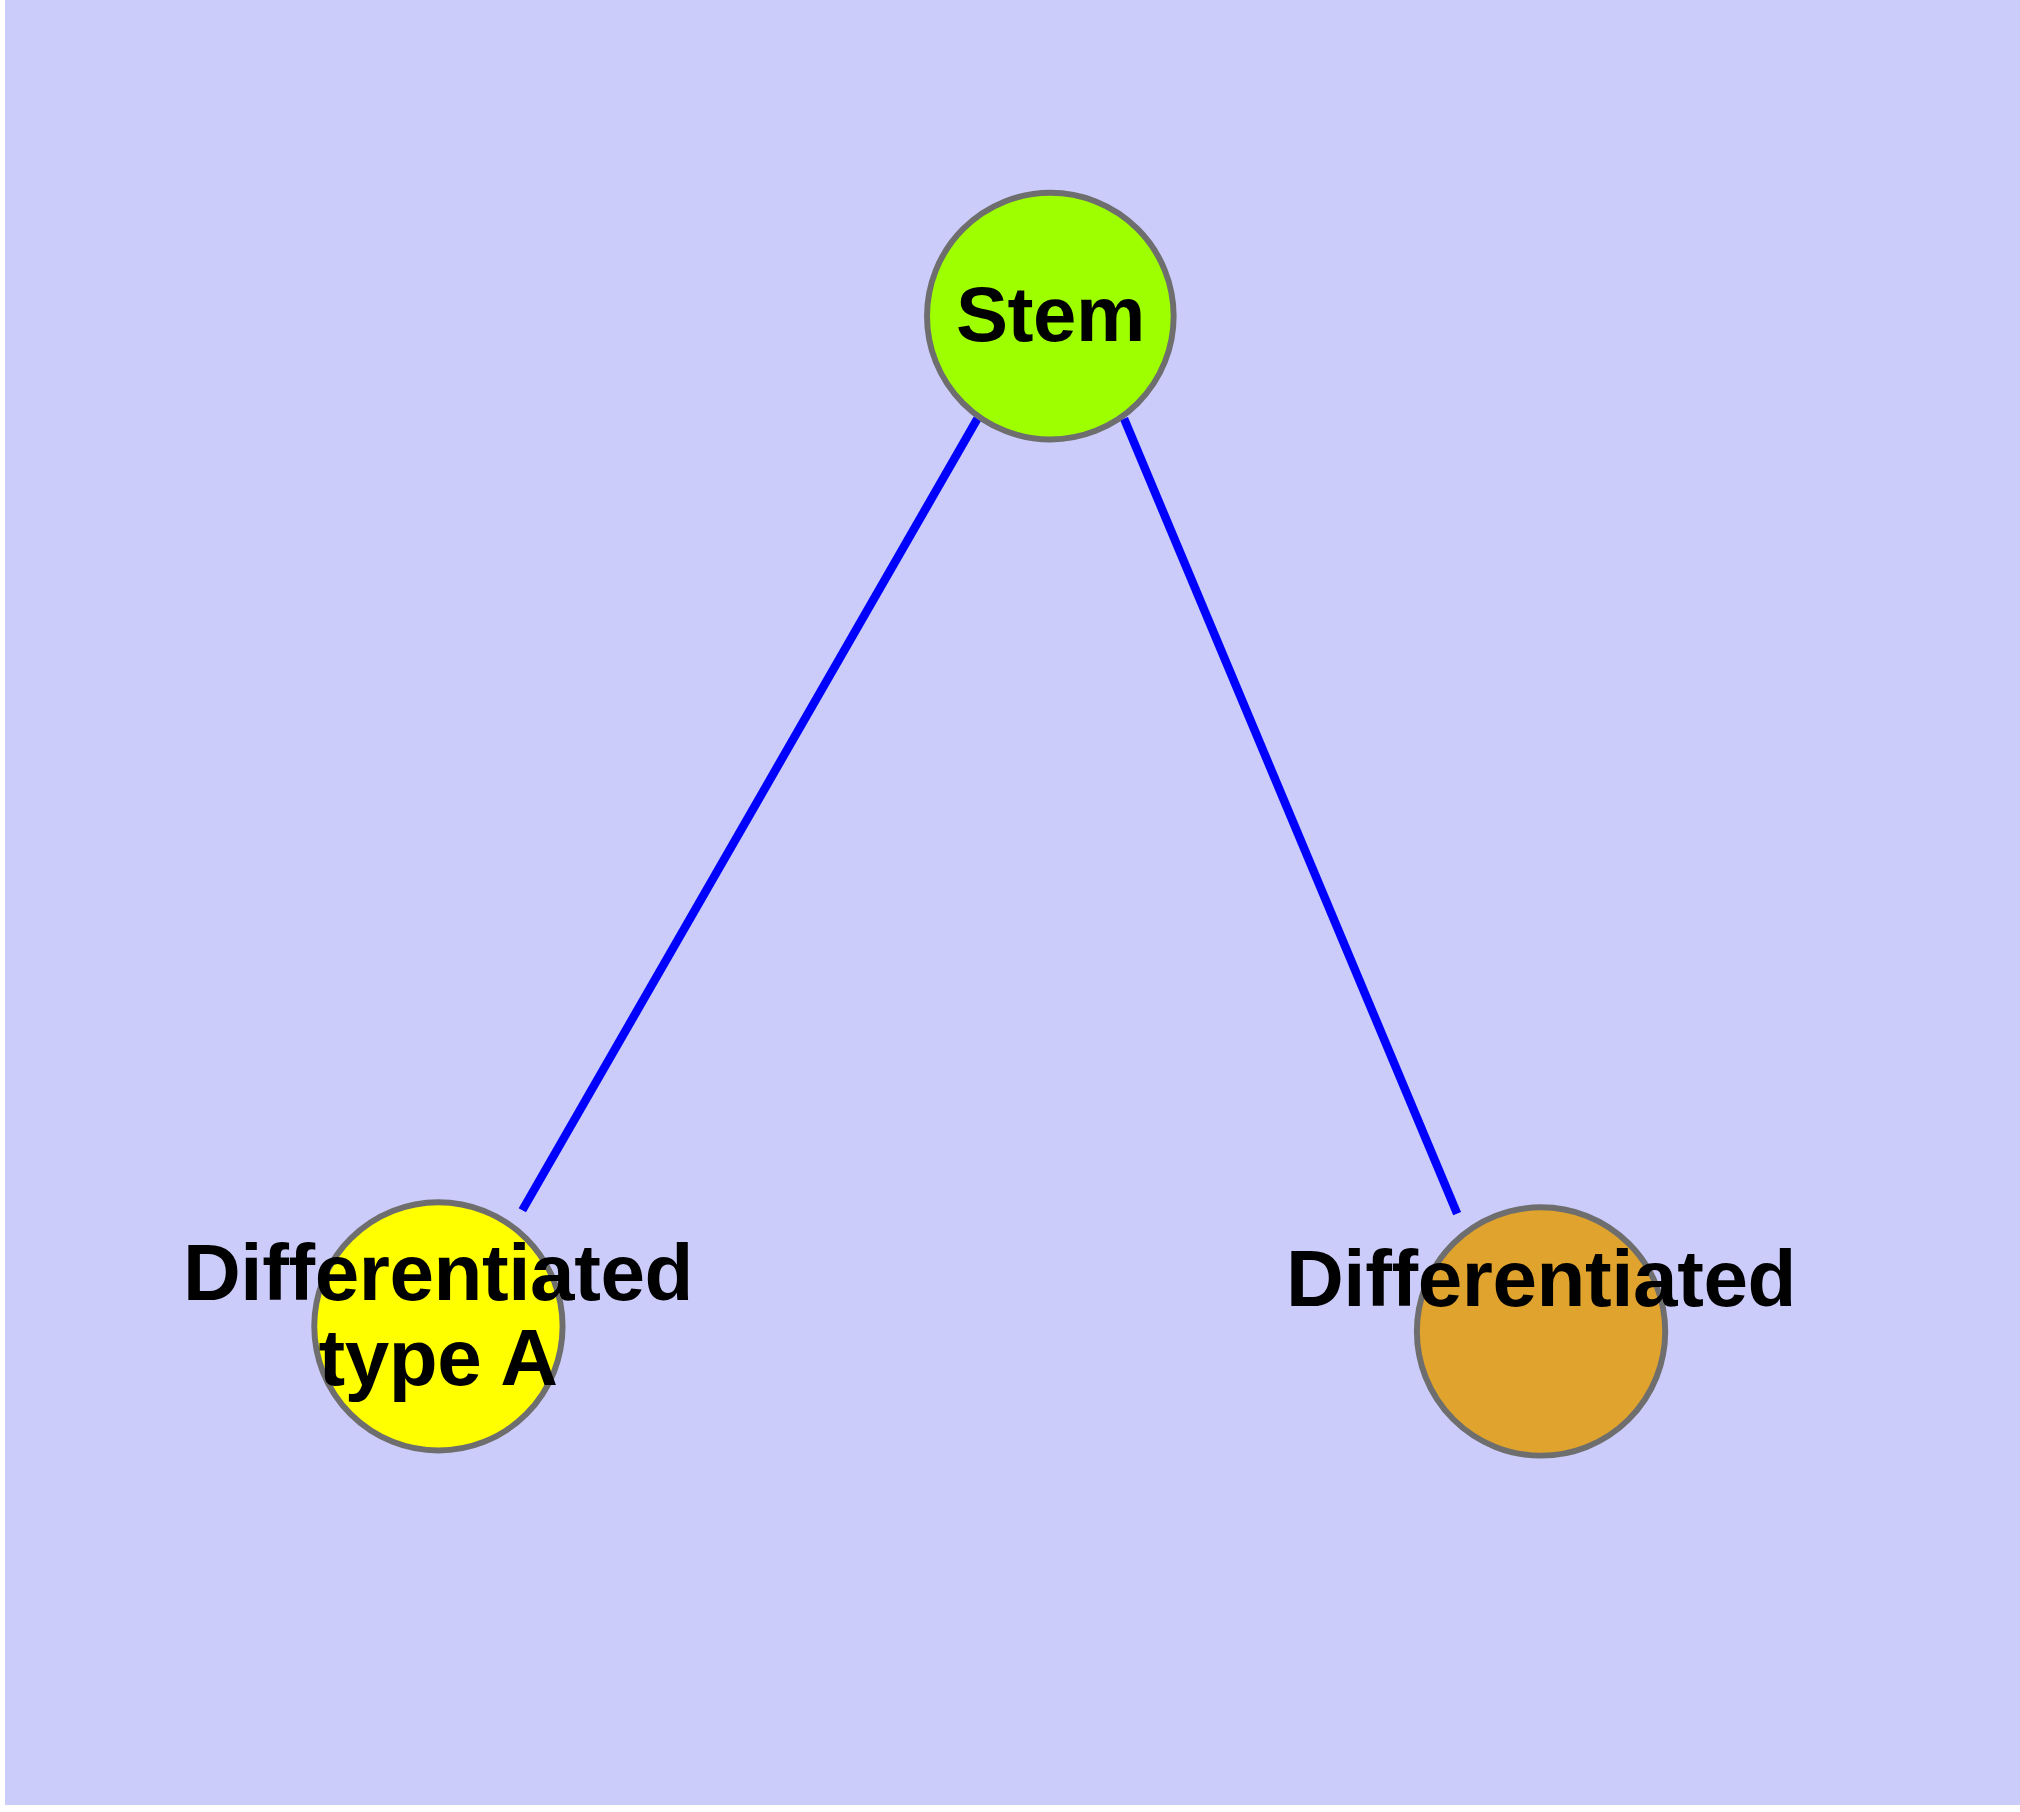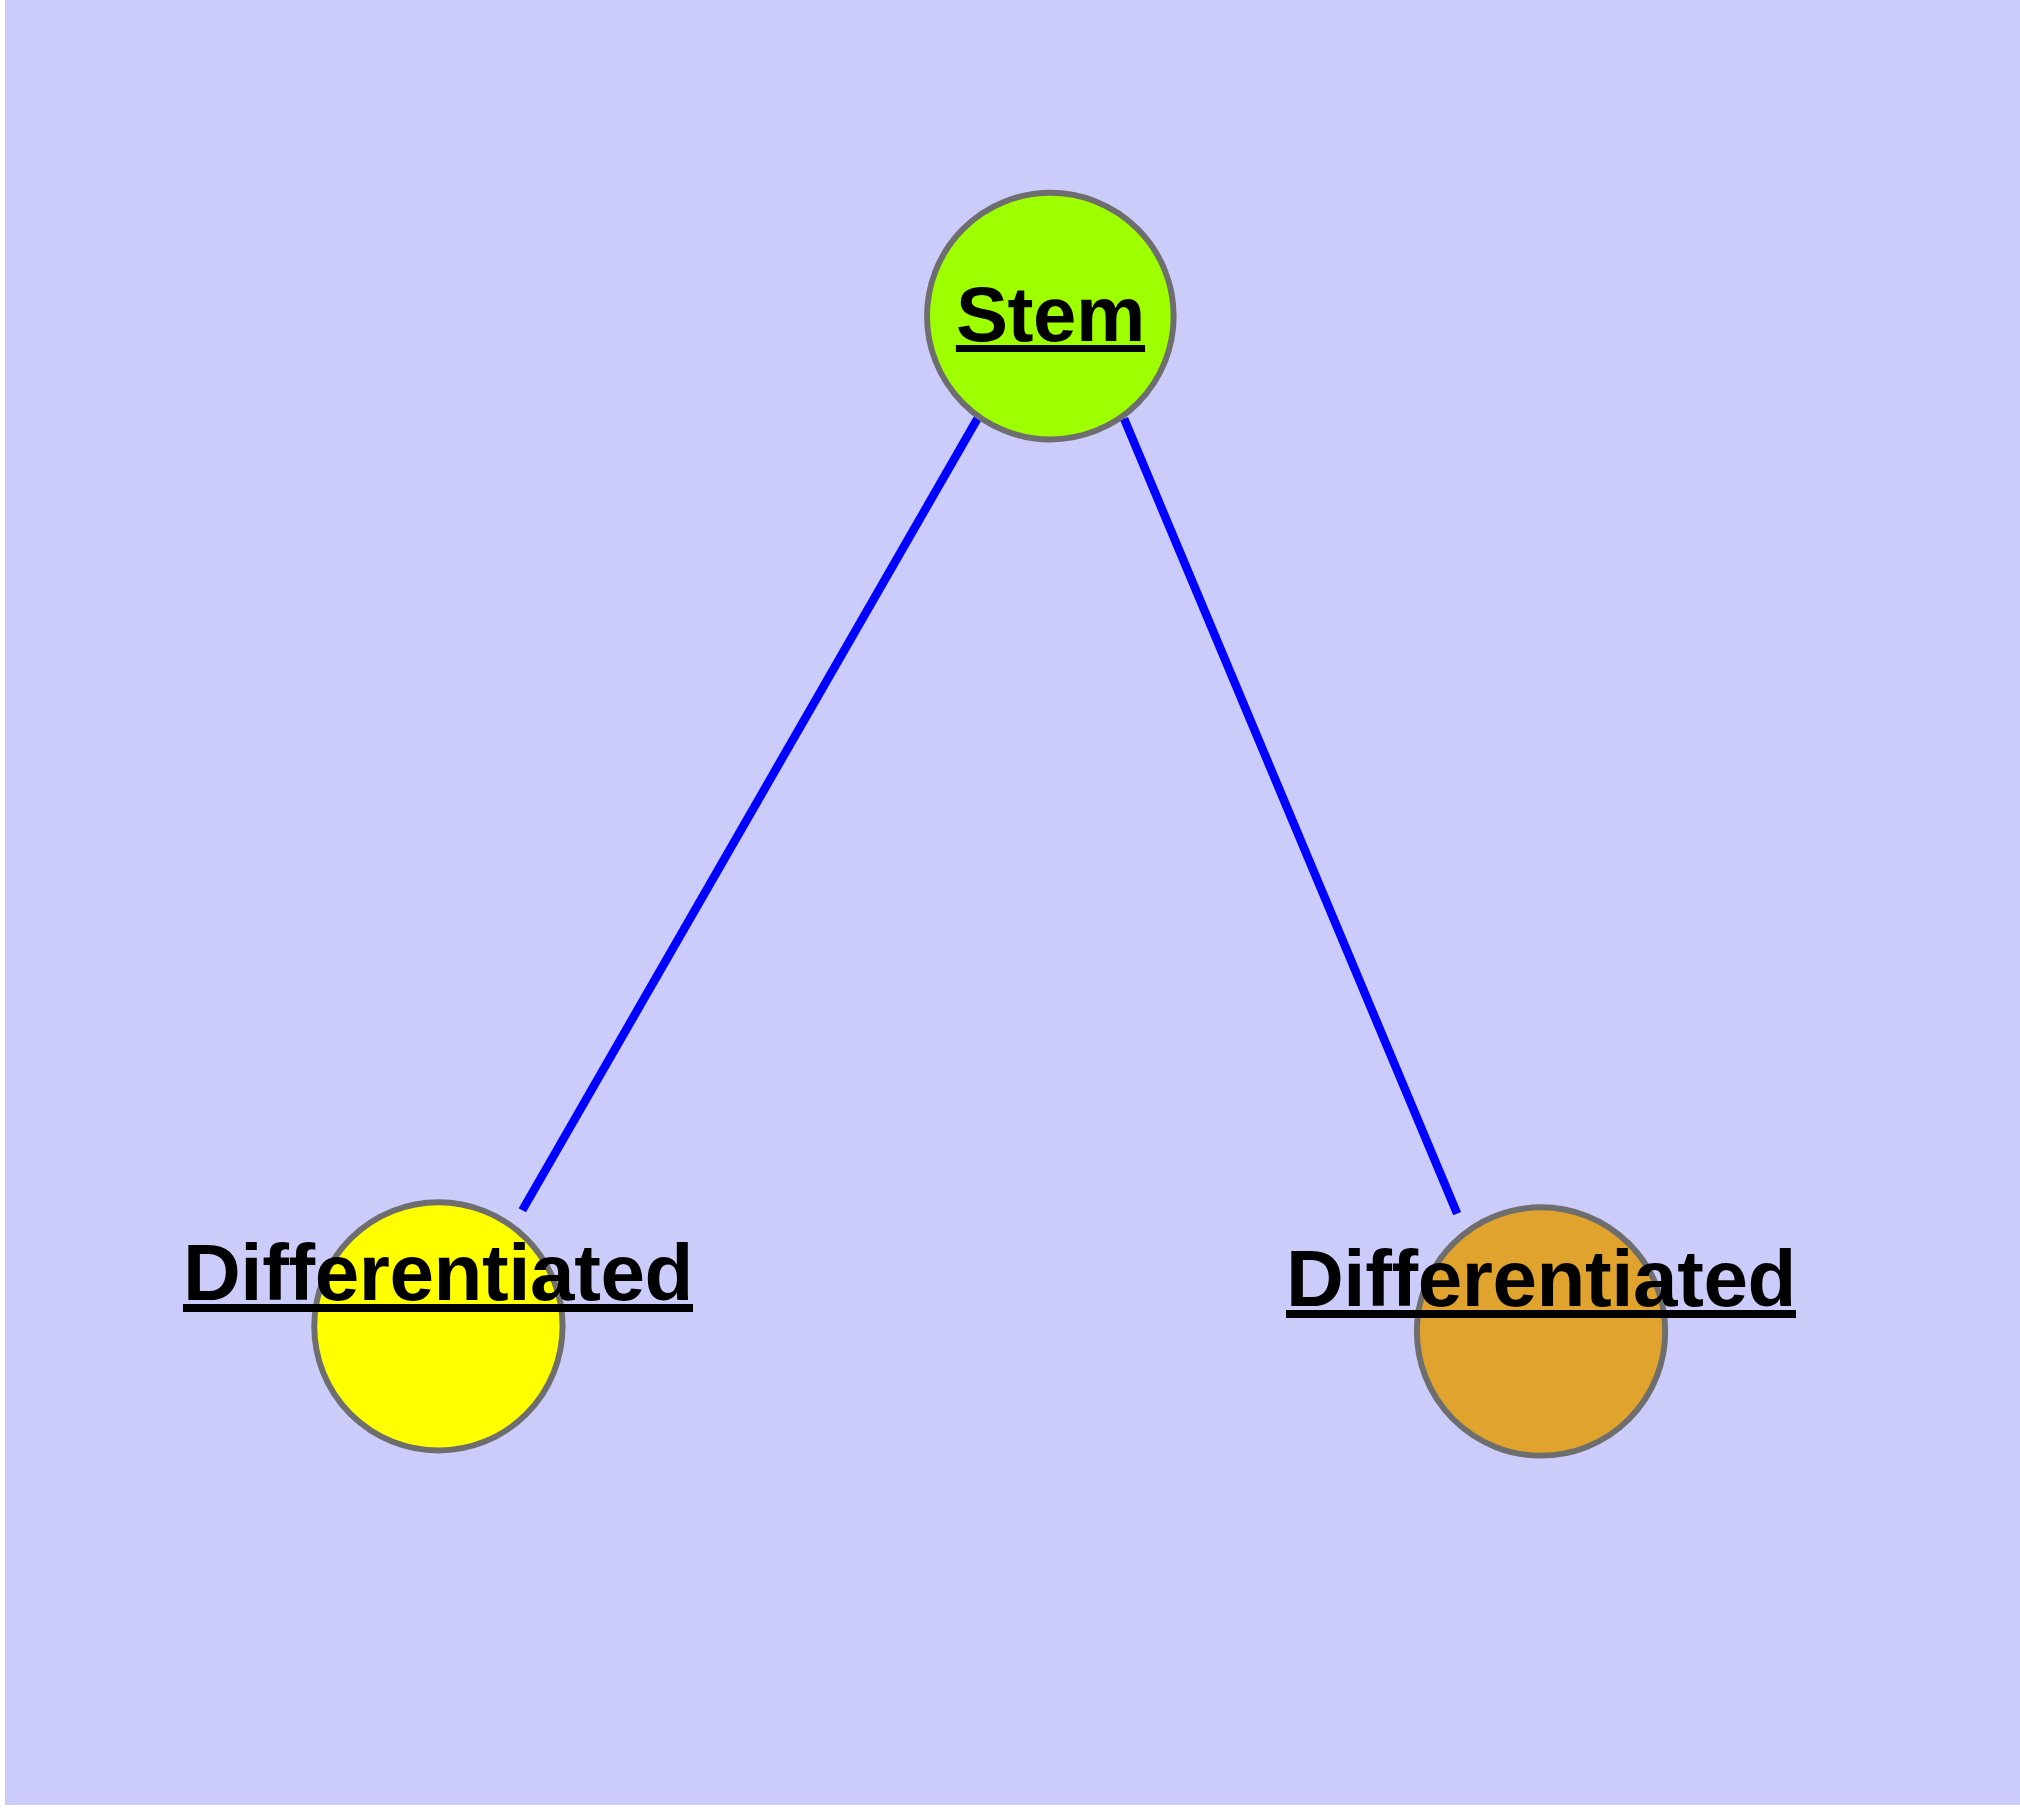--- a/index.html
+++ b/index.html
@@ -40,7 +40,6 @@
     line-height: 1.06;
     letter-spacing: -0.4px;
     pointer-events: none;
-    text-decoration: underline;
   }
   #label-stem {
     font-size: 78px;

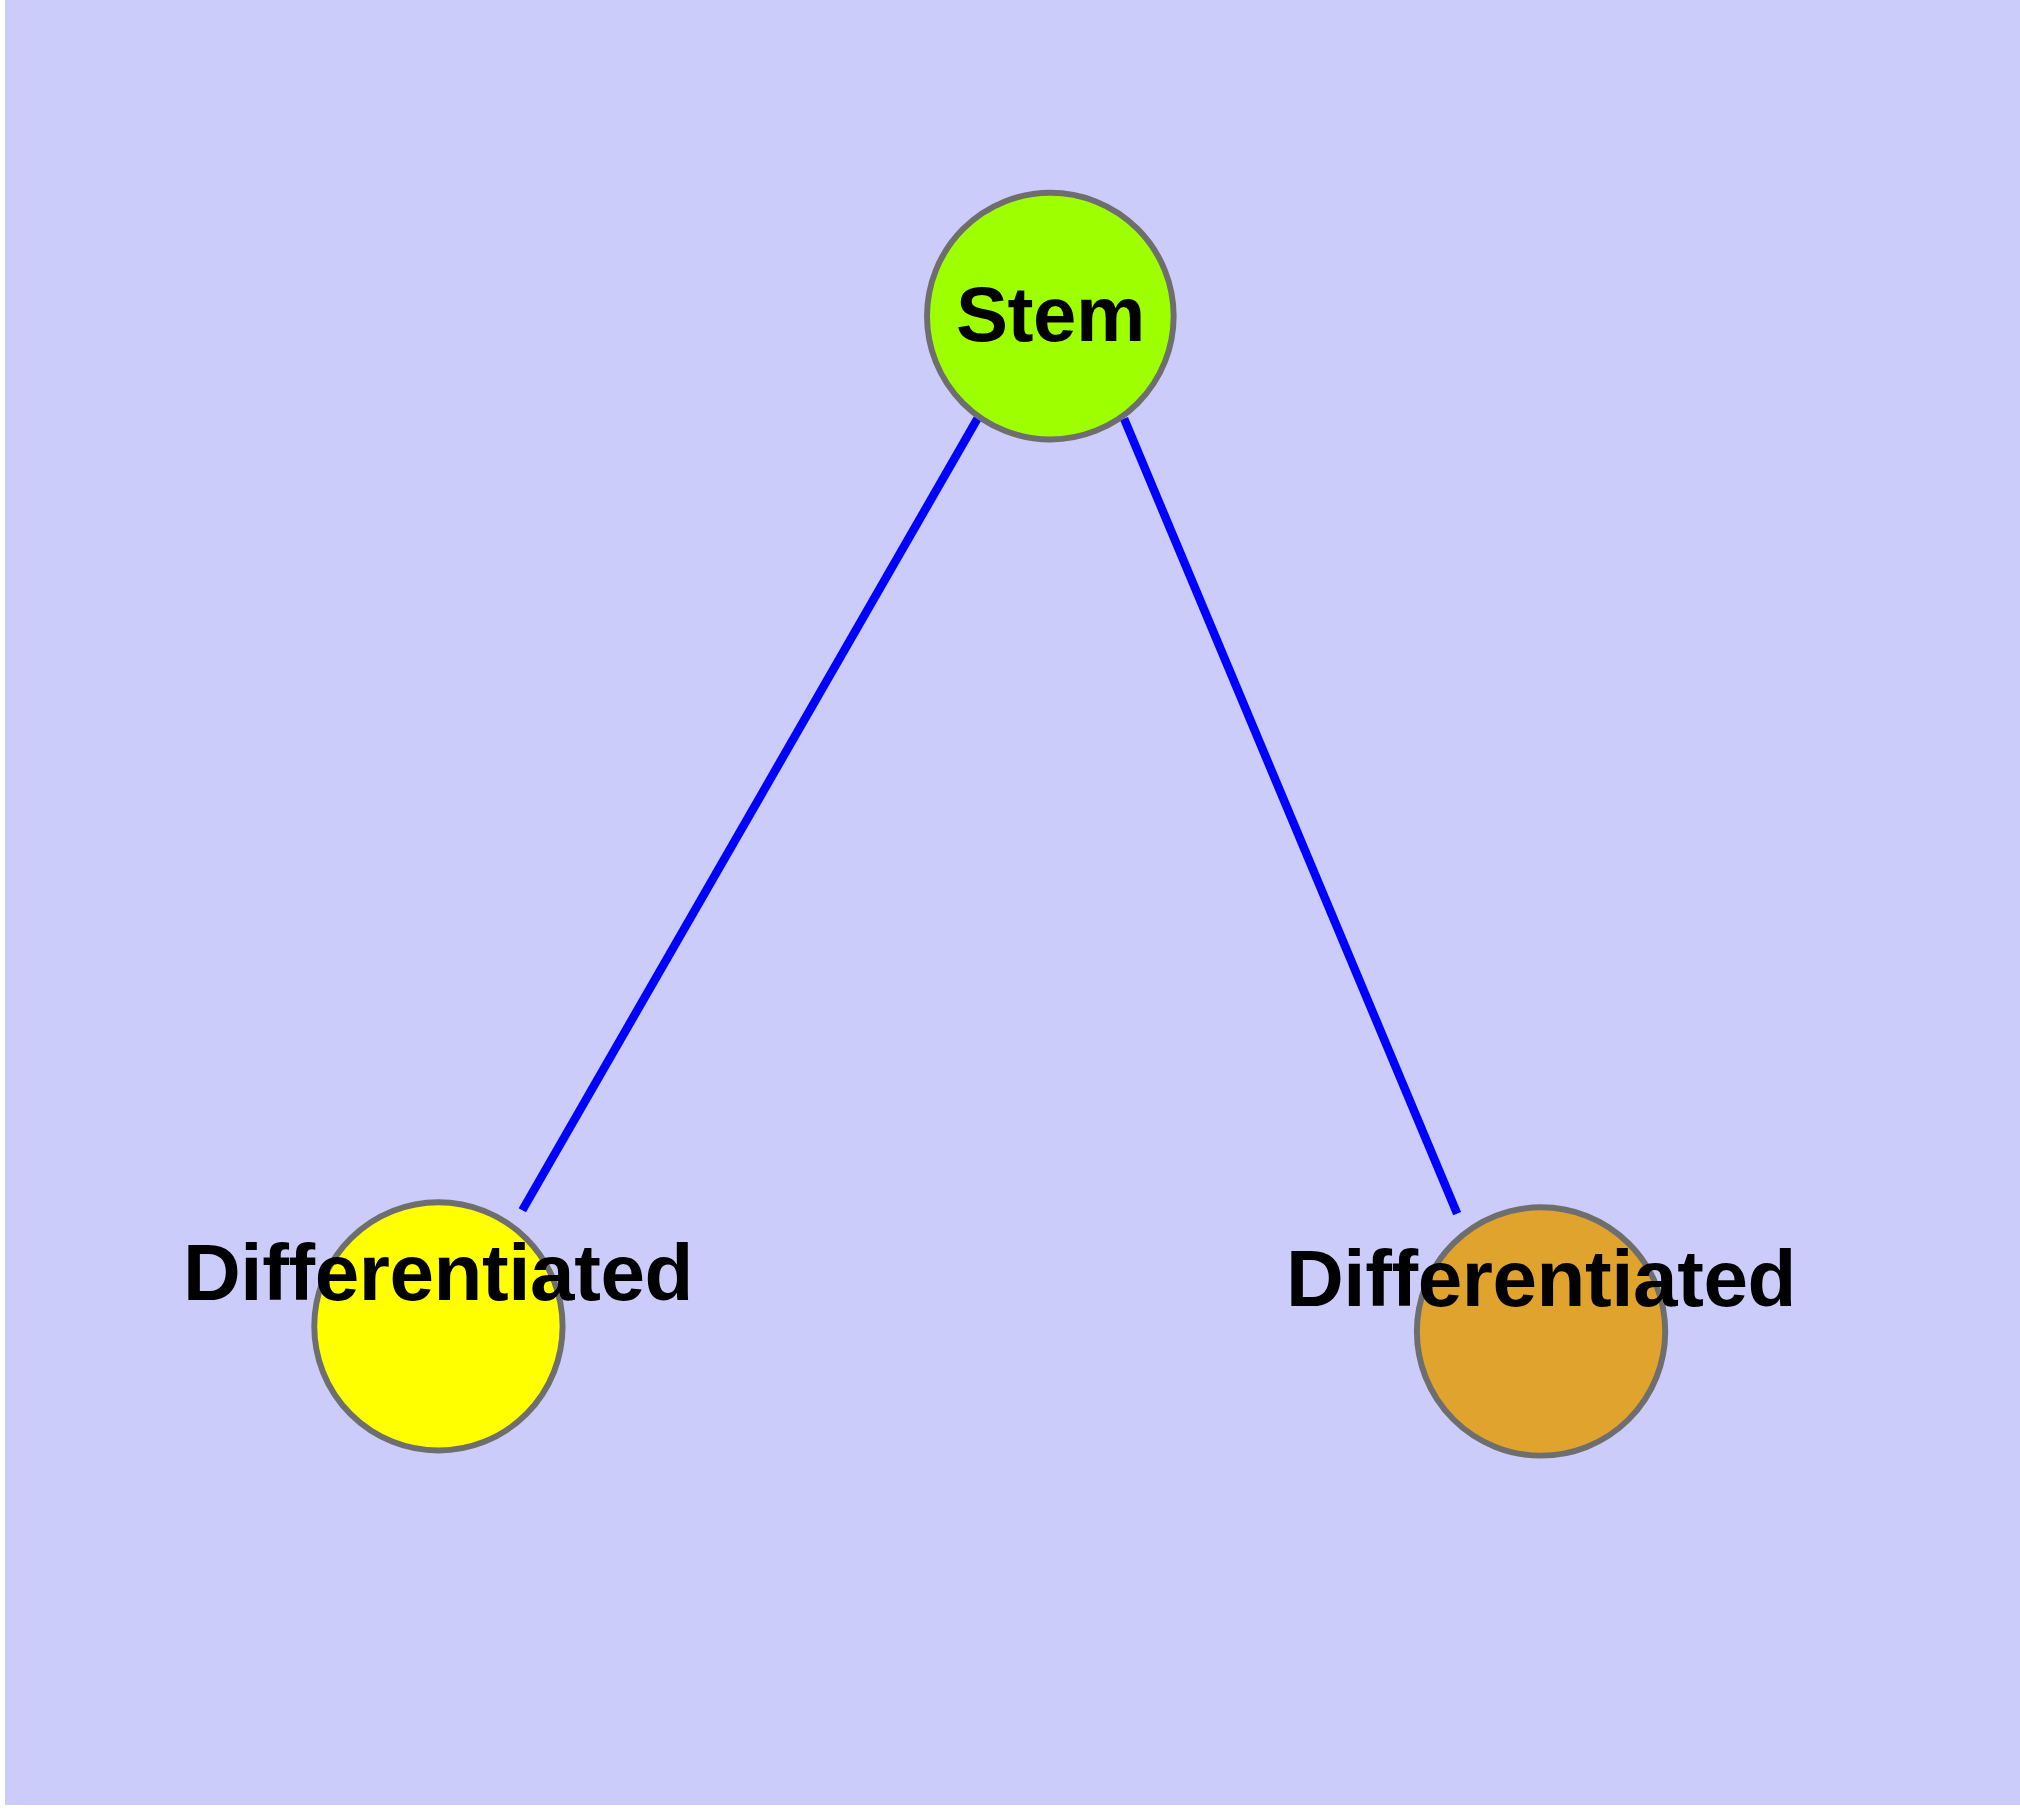--- a/index.html
+++ b/index.html
@@ -85,6 +85,7 @@
 
   <div class="node-label" id="label-diff-a">
     <div>Differentiated</div>
+    <div>type A</div>
   </div>
 
   <div class="node-label" id="label-diff-b">

